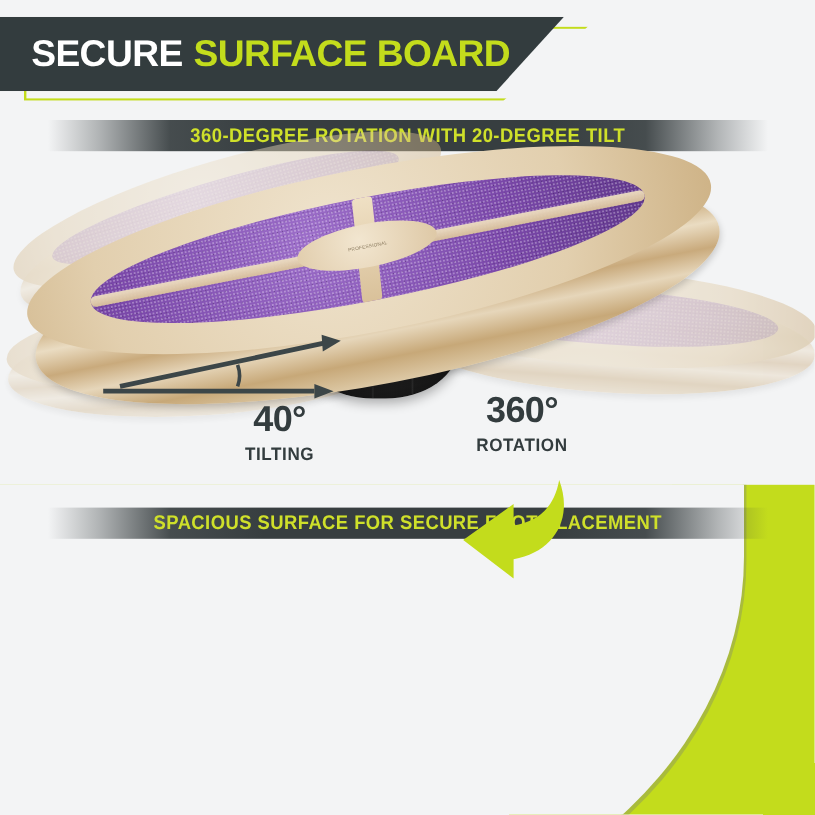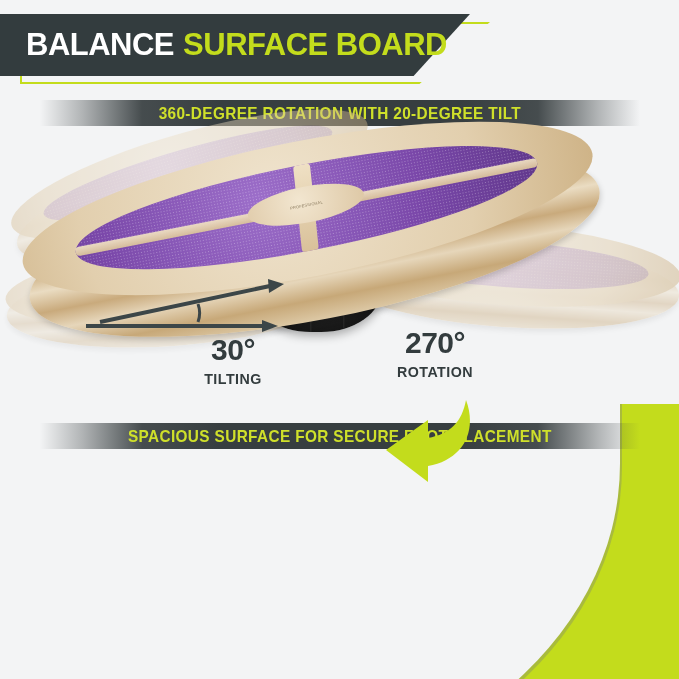--- a/index.html
+++ b/index.html
@@ -160,7 +160,7 @@
     <div class="banner-outline"></div>
     <div class="banner-fill"></div>
     <div class="banner-title">
-      <span class="tw">BALANCE</span>
+      <span class="tw">SECURE</span>
       <span class="tg">SURFACE BOARD</span>
     </div>
   </div>

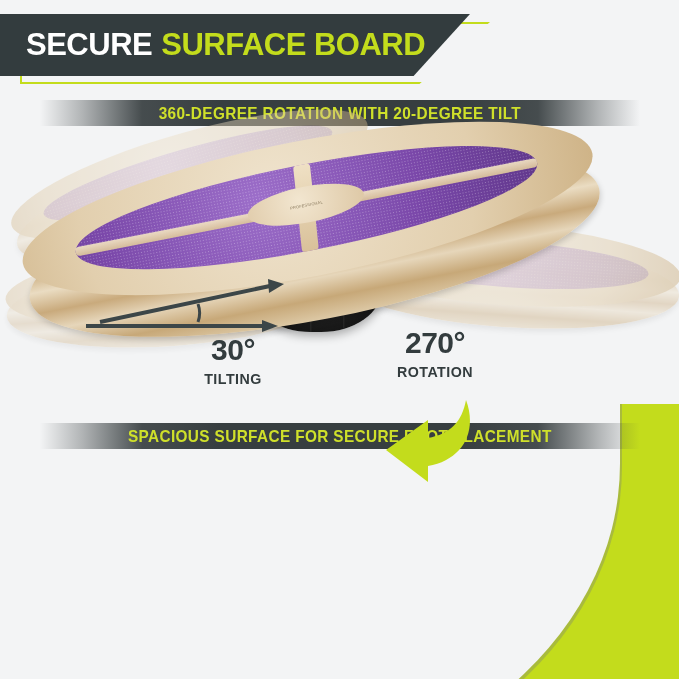--- a/index.html
+++ b/index.html
@@ -229,7 +229,7 @@
     </svg>
 
     <div class="metric" style="left:168px; top:205px; width:130px;">
-      <div class="val">30°</div>
+      <div class="val">40°</div>
       <div class="cap">TILTING</div>
     </div>
     <div class="metric" style="left:360px; top:198px; width:150px;">

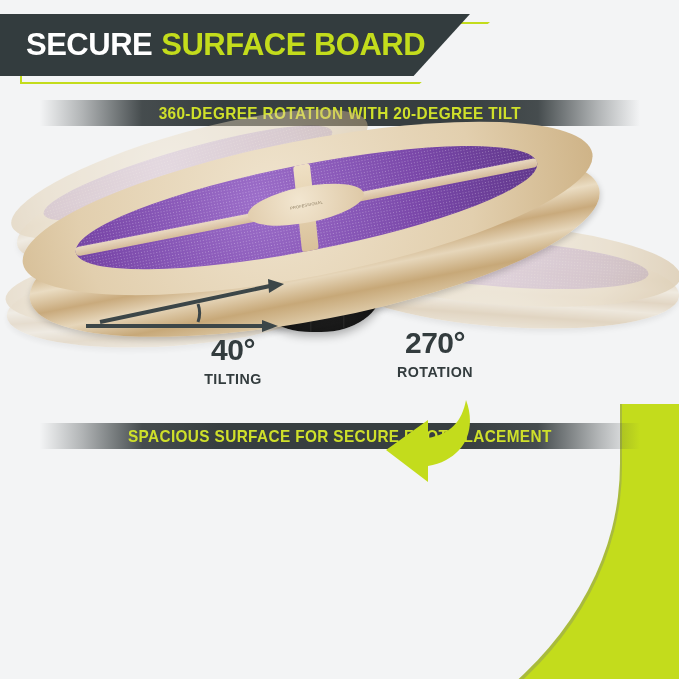--- a/index.html
+++ b/index.html
@@ -233,7 +233,7 @@
       <div class="cap">TILTING</div>
     </div>
     <div class="metric" style="left:360px; top:198px; width:150px;">
-      <div class="val">270°</div>
+      <div class="val">360°</div>
       <div class="cap">ROTATION</div>
     </div>
   </div>

